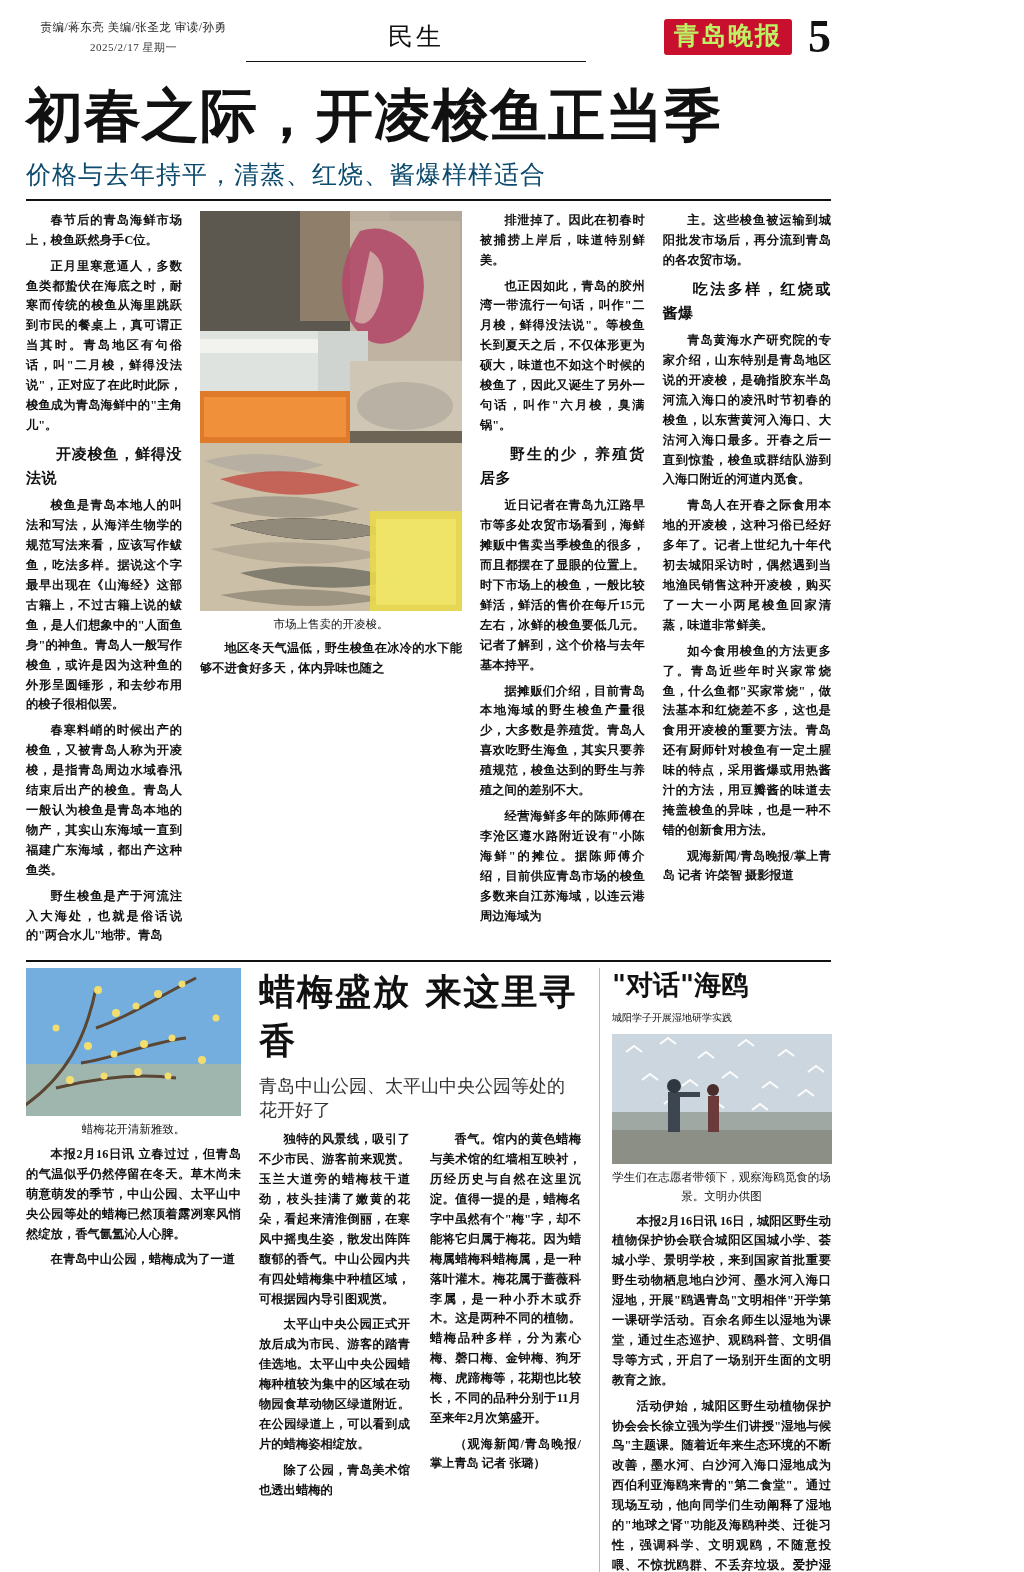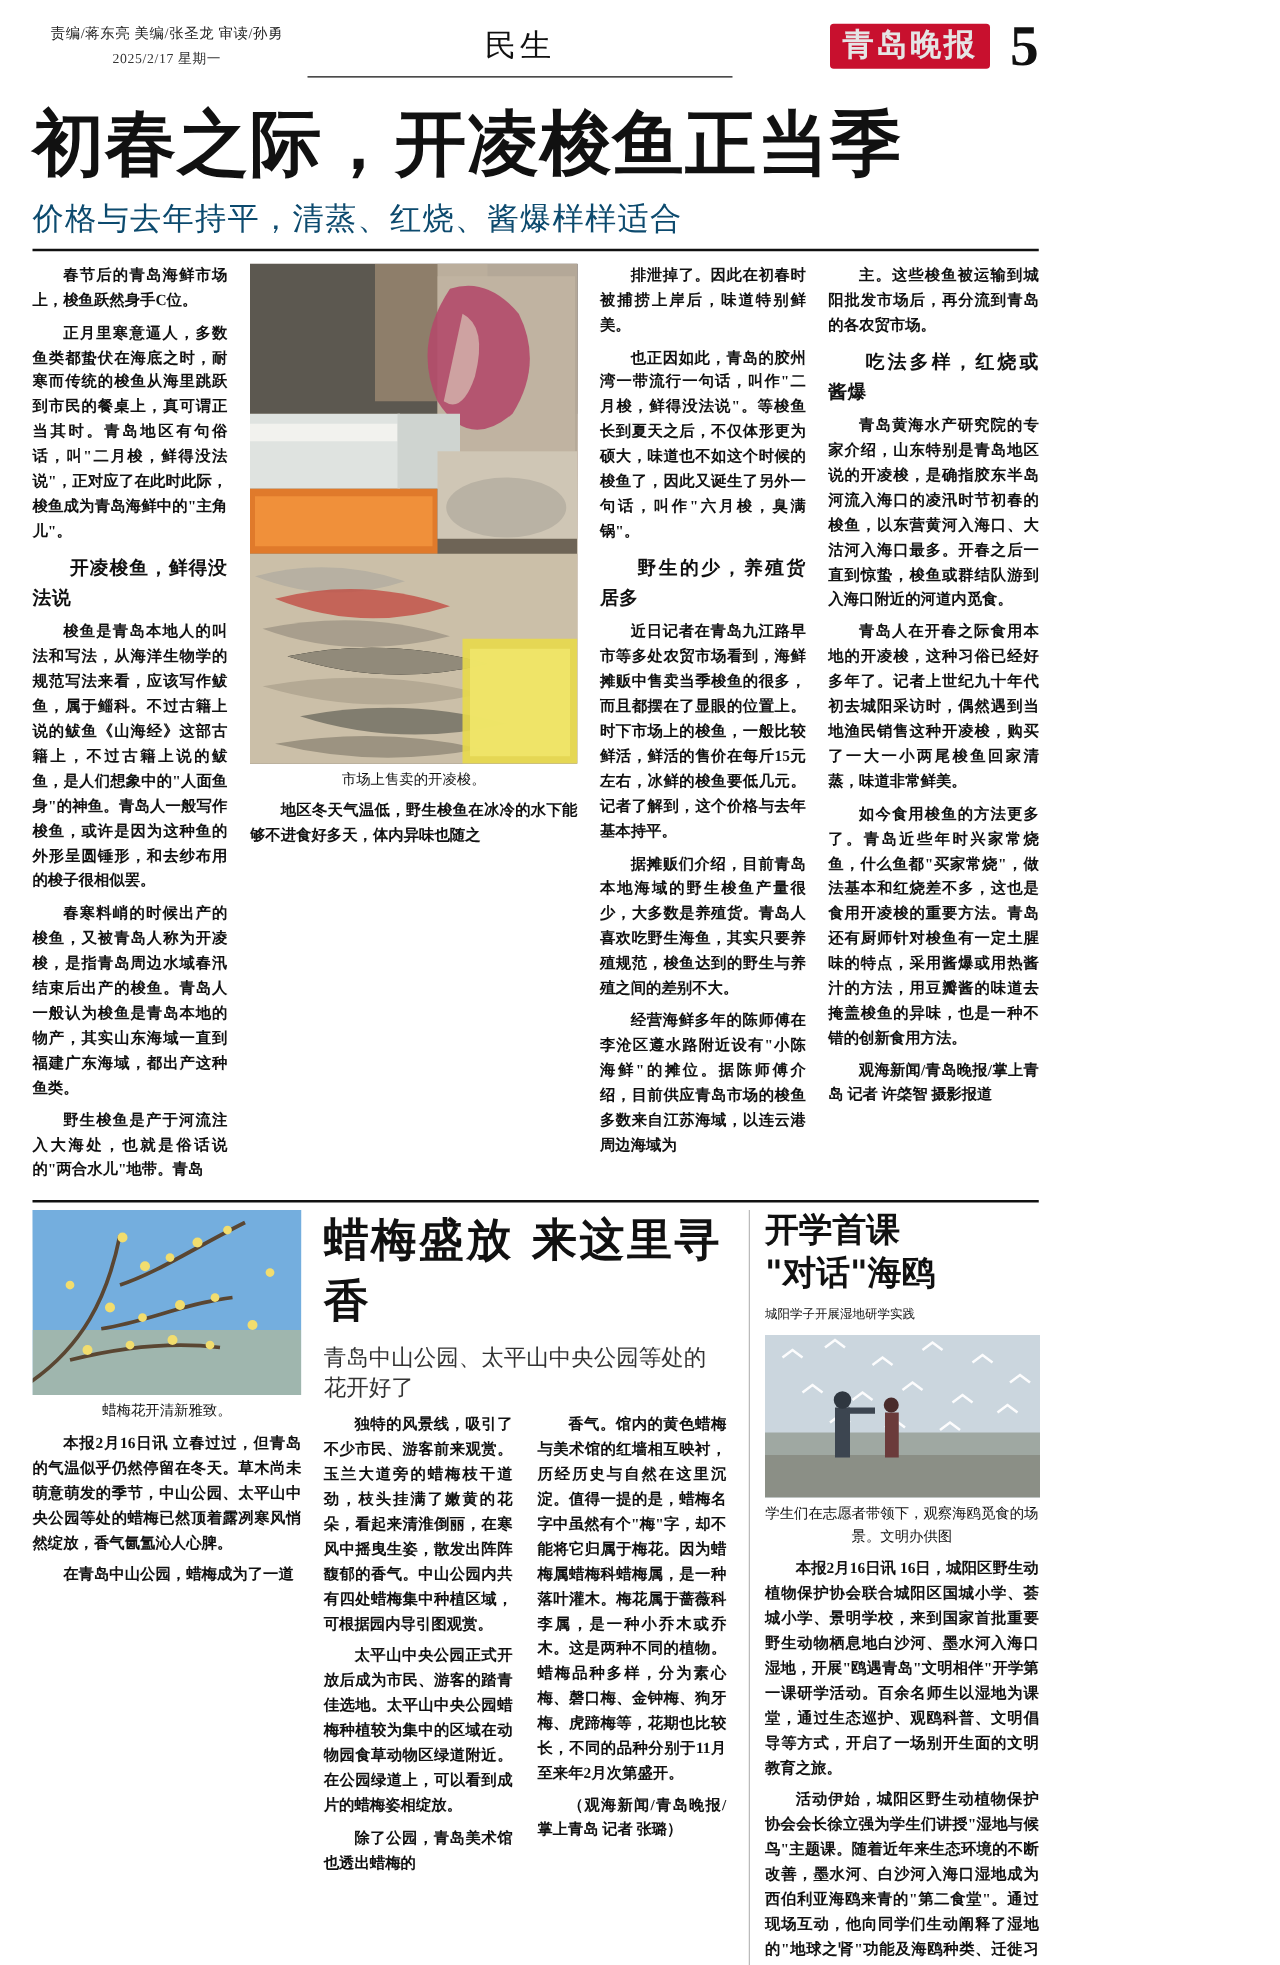--- a/index.html
+++ b/index.html
@@ -23,7 +23,7 @@
   .mh-rule { border-bottom:1.6px solid #111; margin-top:8px; width:calc(100% - 10px); margin-left:5px;}
   .mh-right { width:240px; display:flex; align-items:center; justify-content:flex-end; gap:16px; padding-top:2px;}
   .logo {
-    background:#c8102e; color:#e5e5e5; font-size:25px; font-weight:bold; letter-spacing:2px;
+    background:#c8102e; color:#bef264; font-size:25px; font-weight:bold; letter-spacing:2px;
     padding:4px 10px 6px 10px; font-family:"DejaVu Sans", sans-serif; border-radius:3px;
     line-height:1.05;
   }

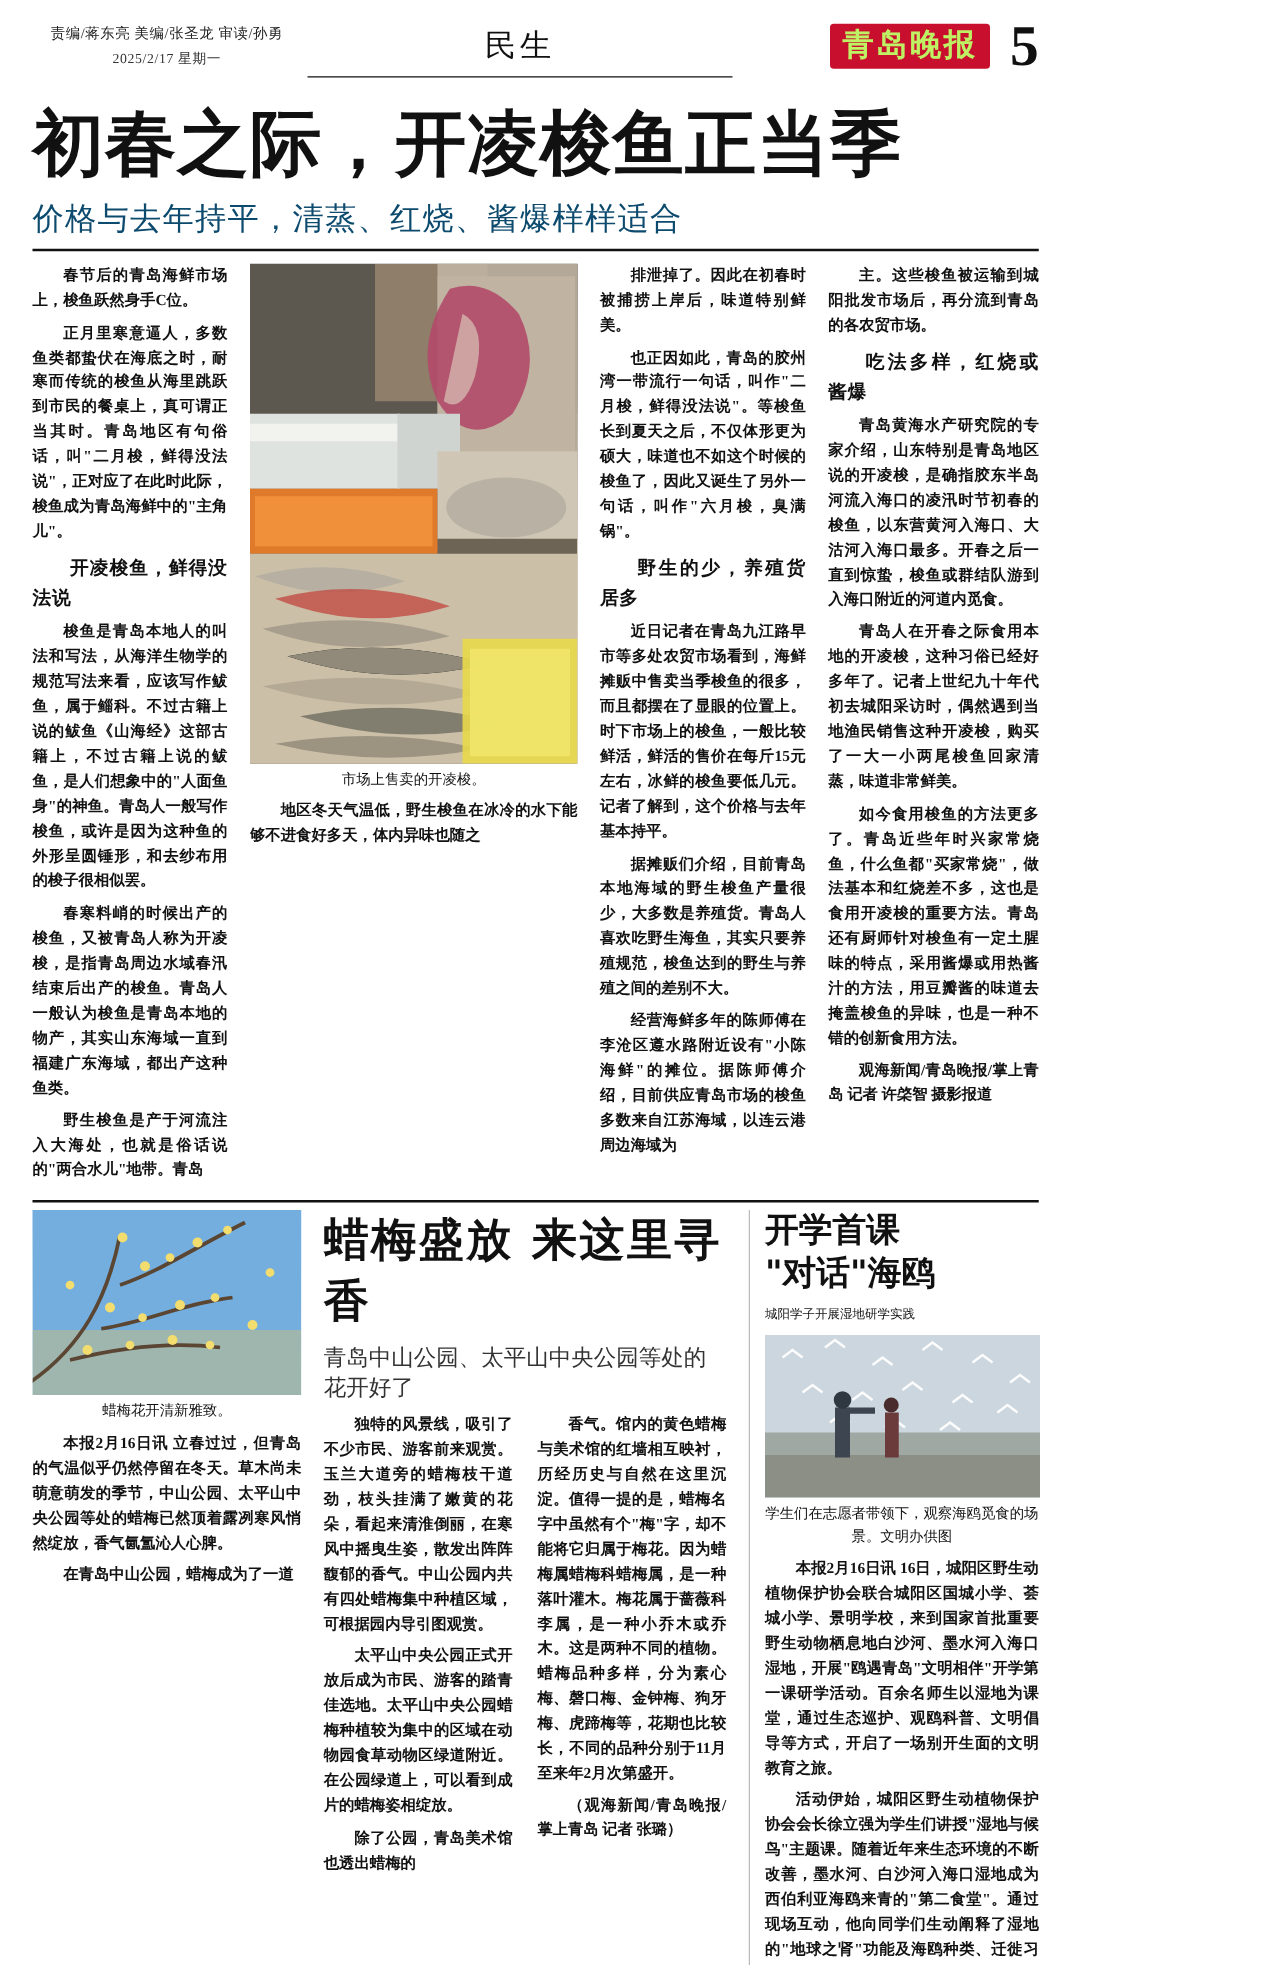--- a/index.html
+++ b/index.html
@@ -103,7 +103,7 @@
       <p>春节后的青岛海鲜市场上，梭鱼跃然身手C位。</p>
       <p>正月里寒意逼人，多数鱼类都蛰伏在海底之时，耐寒而传统的梭鱼从海里跳跃到市民的餐桌上，真可谓正当其时。青岛地区有句俗话，叫"二月梭，鲜得没法说"，正对应了在此时此际，梭鱼成为青岛海鲜中的"主角儿"。</p>
       <p class="subhead">开凌梭鱼，鲜得没法说</p>
-      <p>梭鱼是青岛本地人的叫法和写法，从海洋生物学的规范写法来看，应该写作鲅鱼，属于鲻科。不过古籍上说的鲅鱼《山海经》这部古籍上，不过古籍上说的鲅鱼，是人们想象中的"人面鱼身"的神鱼。青岛人一般写作梭鱼，或许是因为这种鱼的外形呈圆锤形，和去纱布用的梭子很相似罢。</p>
+      <p>梭鱼是青岛本地人的叫法和写法，从海洋生物学的规范写法来看，应该写作鲅鱼，吃法多样。据说这个字最早出现在《山海经》这部古籍上，不过古籍上说的鲅鱼，是人们想象中的"人面鱼身"的神鱼。青岛人一般写作梭鱼，或许是因为这种鱼的外形呈圆锤形，和去纱布用的梭子很相似罢。</p>
       <p>春寒料峭的时候出产的梭鱼，又被青岛人称为开凌梭，是指青岛周边水域春汛结束后出产的梭鱼。青岛人一般认为梭鱼是青岛本地的物产，其实山东海域一直到福建广东海域，都出产这种鱼类。</p>
       <p>野生梭鱼是产于河流注入大海处，也就是俗话说的"两合水儿"地带。青岛</p>
     </div>

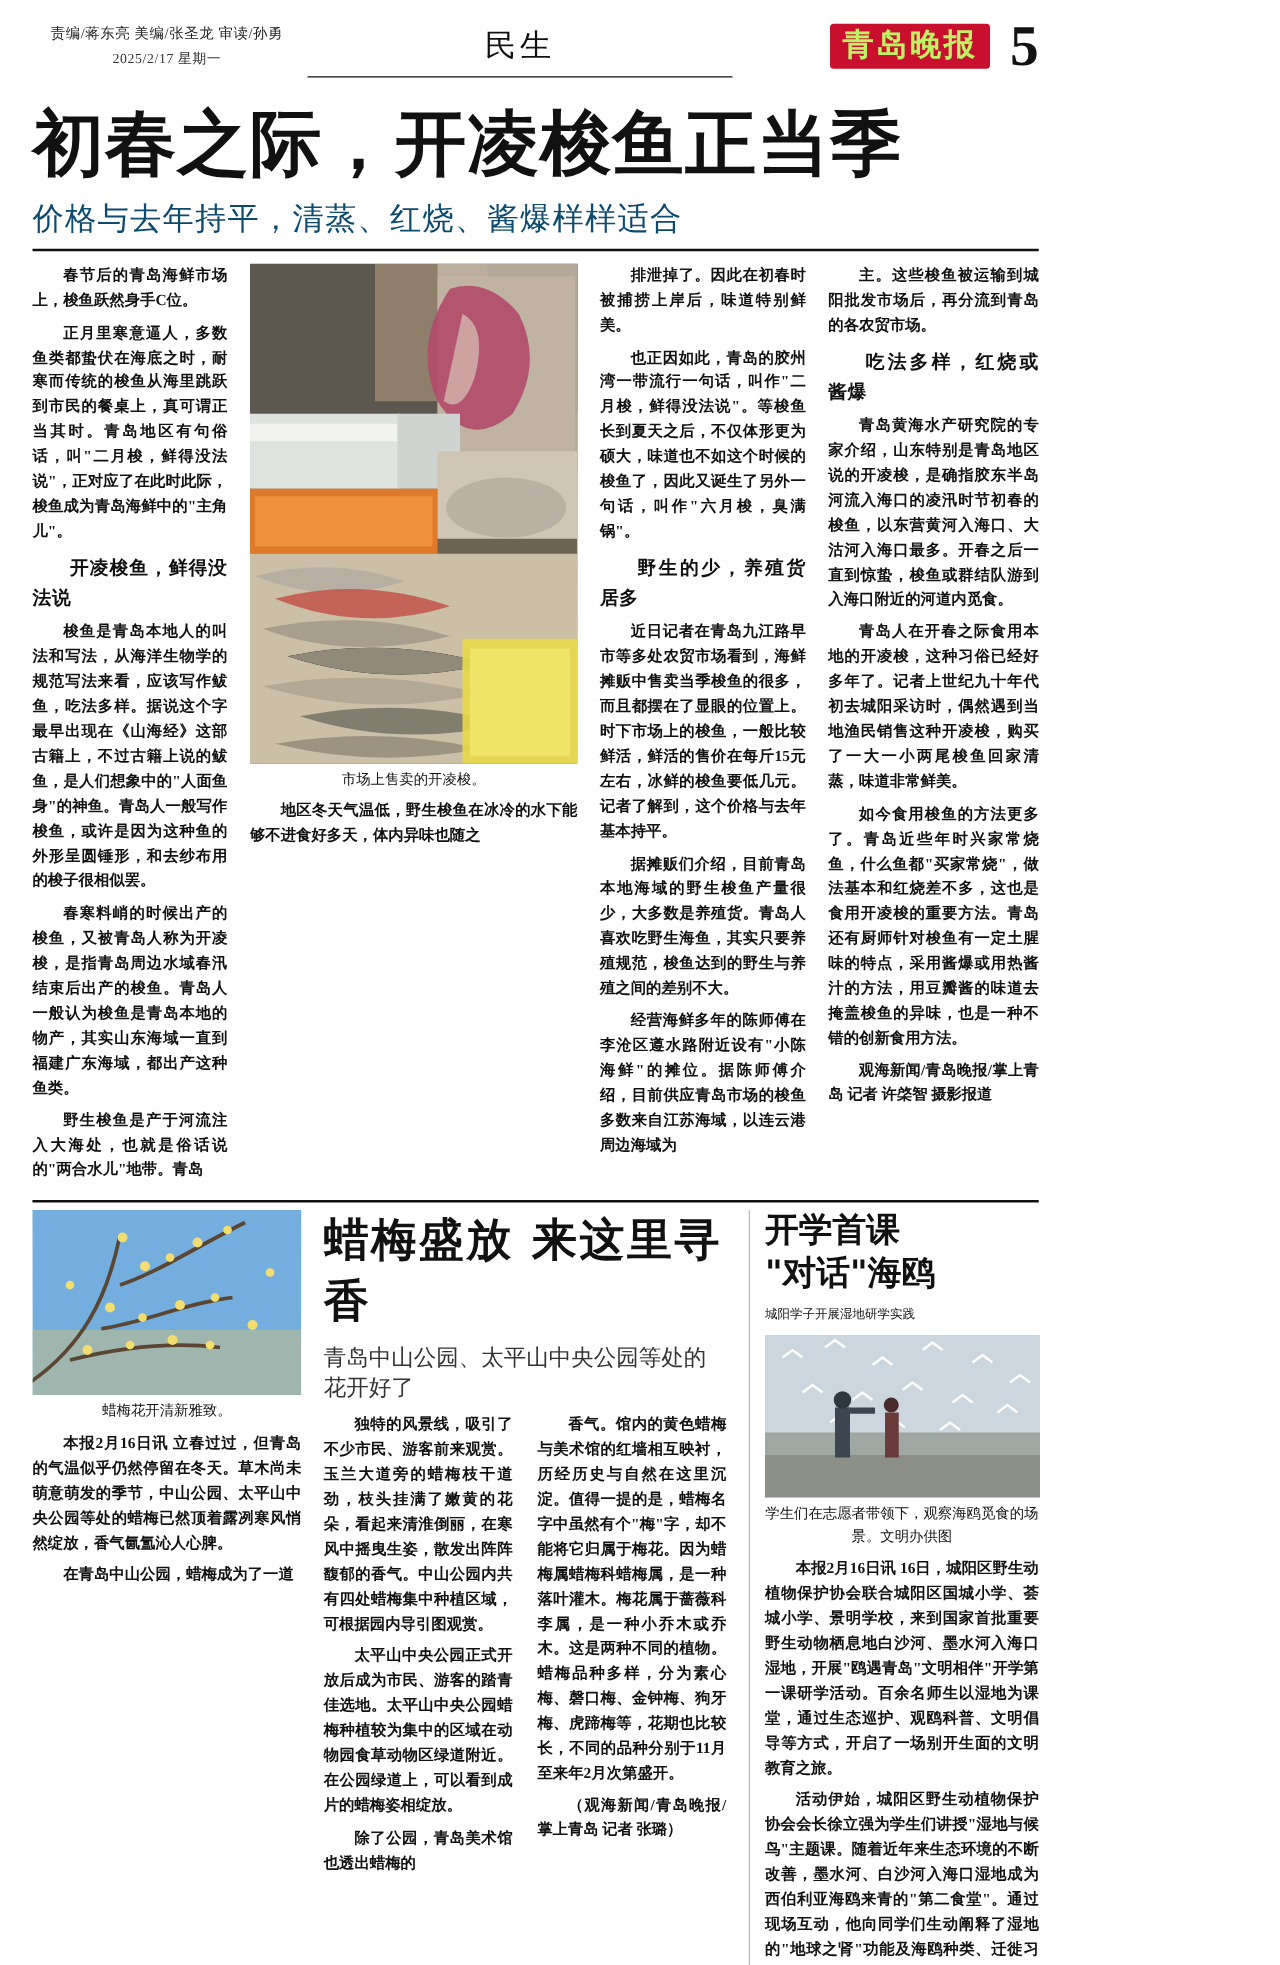--- a/index.html
+++ b/index.html
@@ -216,7 +216,6 @@
     </div>
 
     <div class="midright col">
-      <div class="mr-h">开学首课</div>
       <div class="mr-h">"对话"海鸥</div>
       <div class="mr-sub">城阳学子开展湿地研学实践</div>
       <div class="photo gullphoto">

